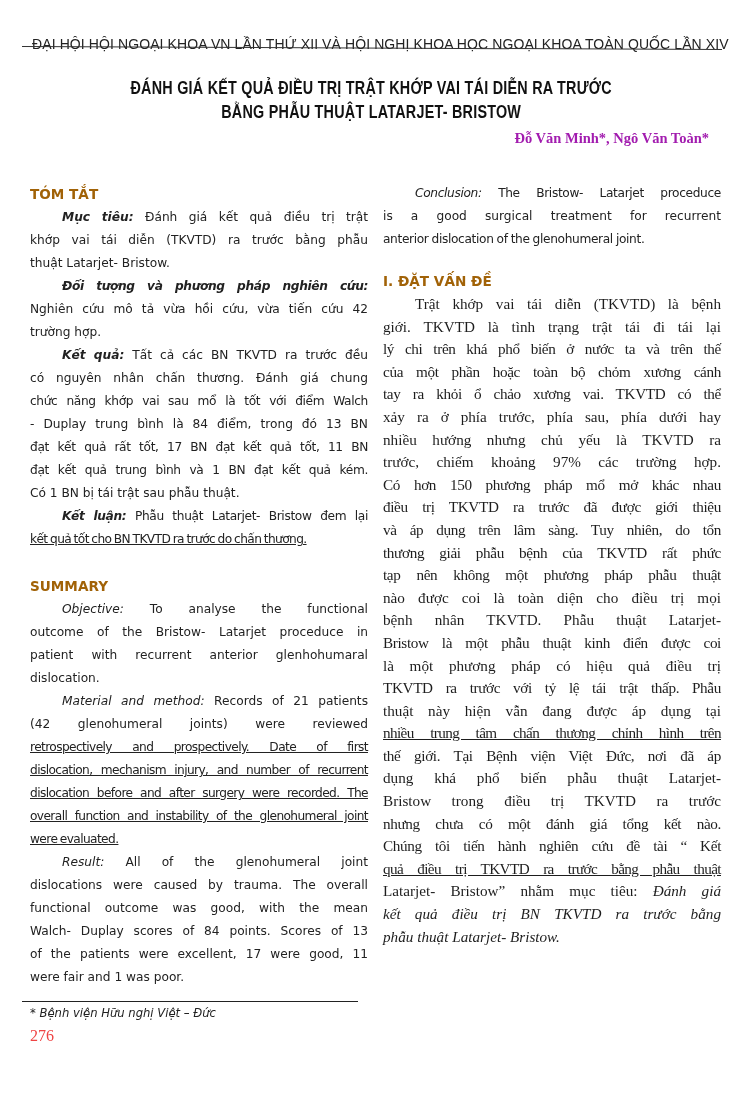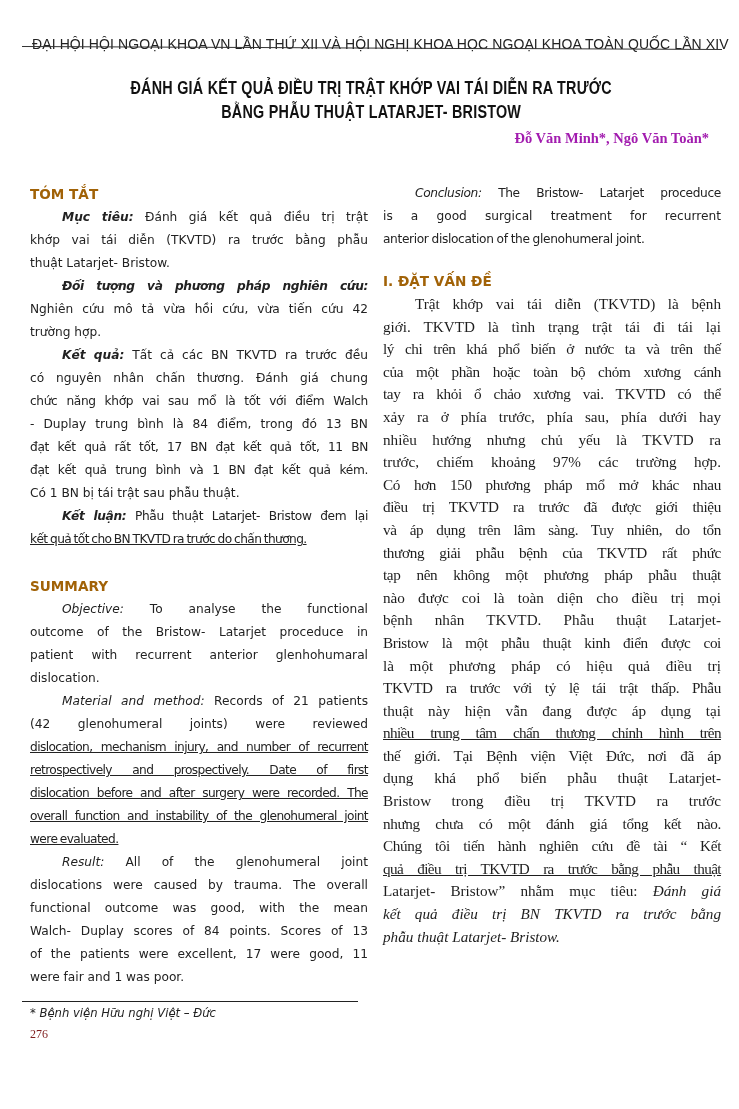--- a/index.html
+++ b/index.html
@@ -101,8 +101,8 @@
 
   <div class="line just indent"><span class="it">Material and method:</span><span> Records of 21 patients</span></div>
   <div class="line just">(42 glenohumeral joints) were reviewed</div>
+  <div class="line just tighter">retrospectively and prospectively. Date of first</div>
   <div class="line just tighter">dislocation, mechanism injury, and number of recurrent</div>
-  <div class="line just tighter">retrospectively and prospectively. Date of first</div>
   <div class="line just tighter">dislocation before and after surgery were recorded. The</div>
   <div class="line just tighter">overall function and instability of the glenohumeral joint</div>
   <div class="line tighter">were evaluated.</div>

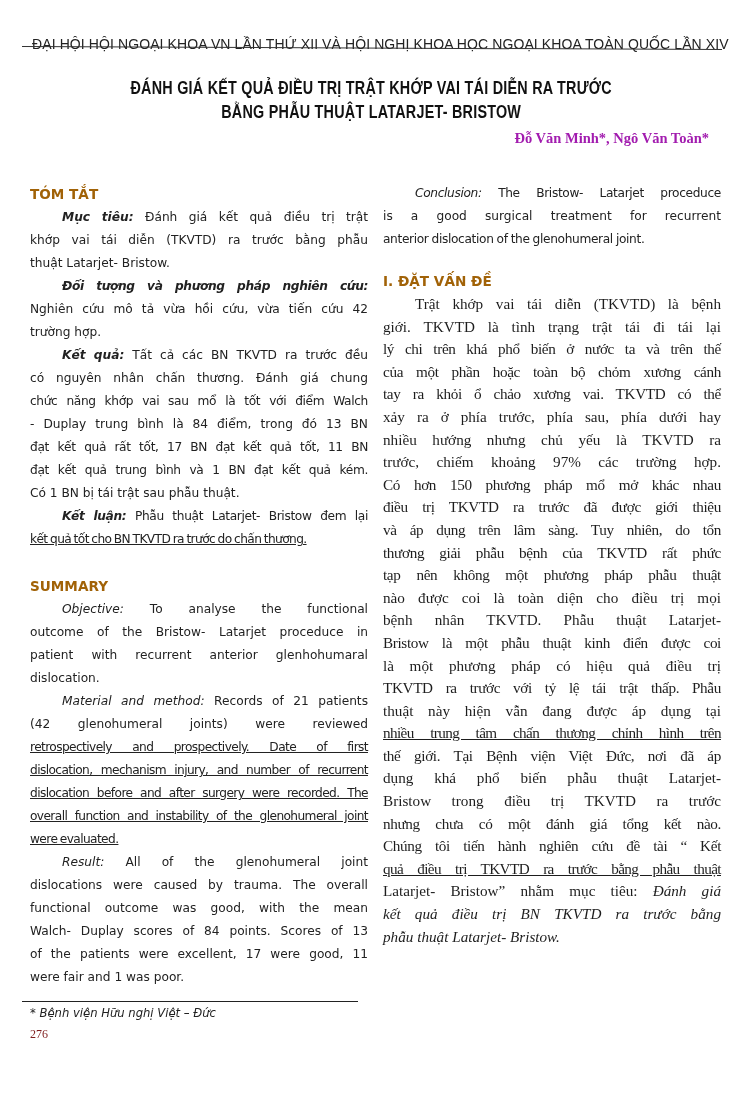--- a/index.html
+++ b/index.html
@@ -51,7 +51,7 @@
   }
   .page-number {
     position: absolute; left: 30px; top: 1027px;
-    font-family: "Liberation Serif", serif; font-size: 12px; color: #7f1d1d;
+    font-family: "Liberation Serif", serif; font-size: 16px; color: #ef4444;
   }
   .tight { letter-spacing: -0.35px; word-spacing: -0.5px; }
   .tighter { letter-spacing: -0.6px; word-spacing: -0.8px; text-decoration: underline; }

